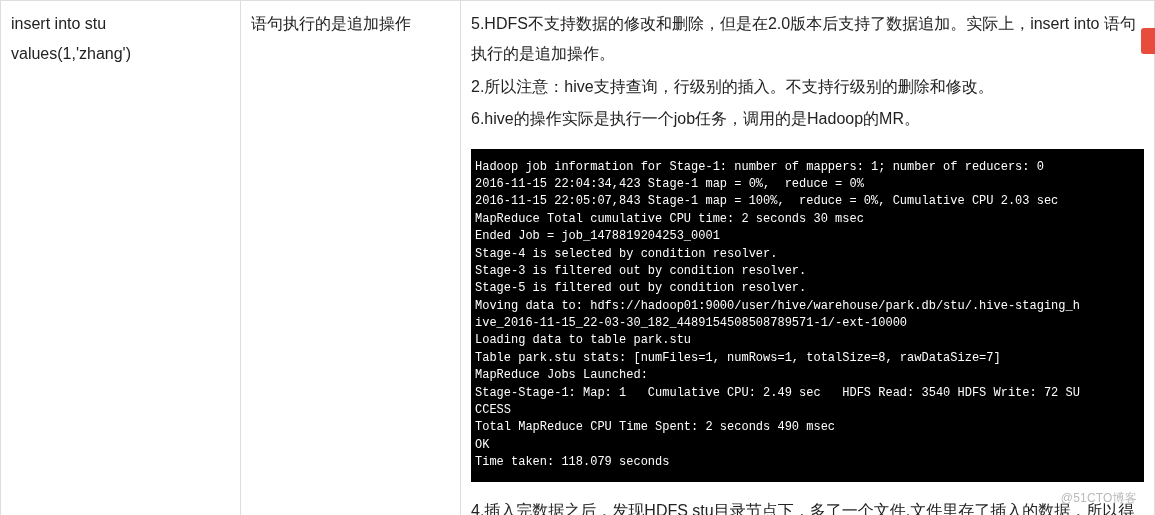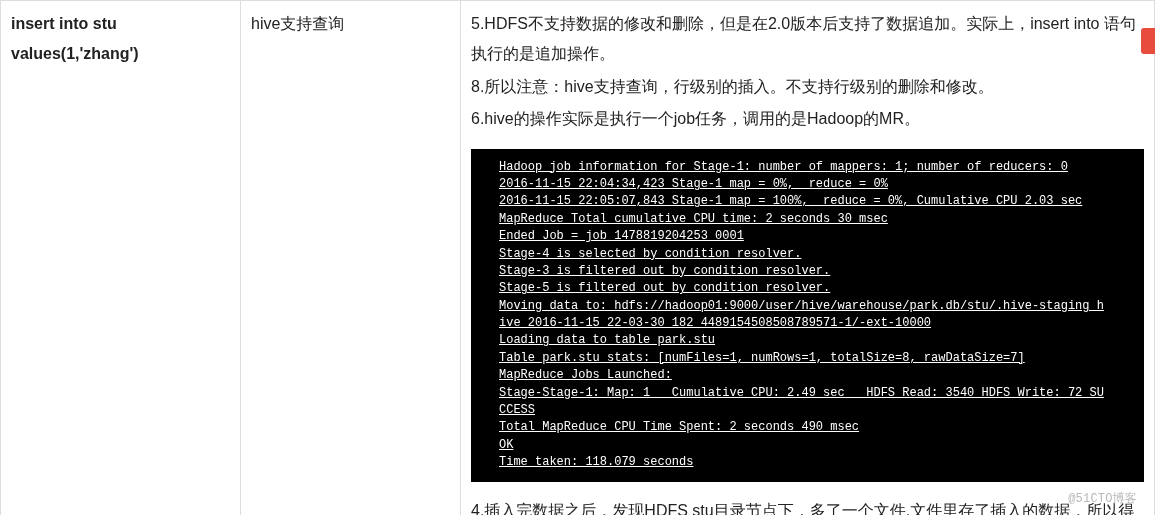--- a/index.html
+++ b/index.html
@@ -66,7 +66,7 @@
   <tbody>
       <tr>
     <td class="col-sql">
-      <div class="sql-text" style="white-space:pre-line;font-weight:bold;">insert into stu
+      <div class="sql-text" style="white-space:pre-line;">insert into stu
 values(1,'zhang')</div>
     </td>
     <td class="col-desc">

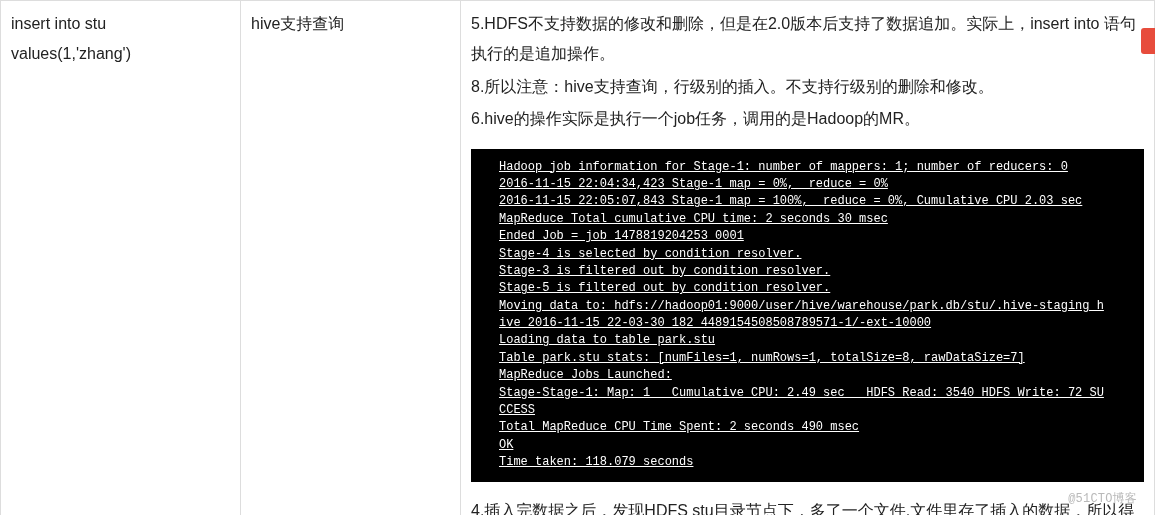--- a/index.html
+++ b/index.html
@@ -70,7 +70,7 @@
 values(1,'zhang')</div>
     </td>
     <td class="col-desc">
-      <div class="desc-text">hive支持查询</div>
+      <div class="desc-text">语句执行的是追加操作</div>
     </td>
     <td class="col-detail">
       <div class="para line">5.HDFS不支持数据的修改和删除，但是在2.0版本后支持了数据追加。实际上，insert into 语句执行的是追加操作。</div>

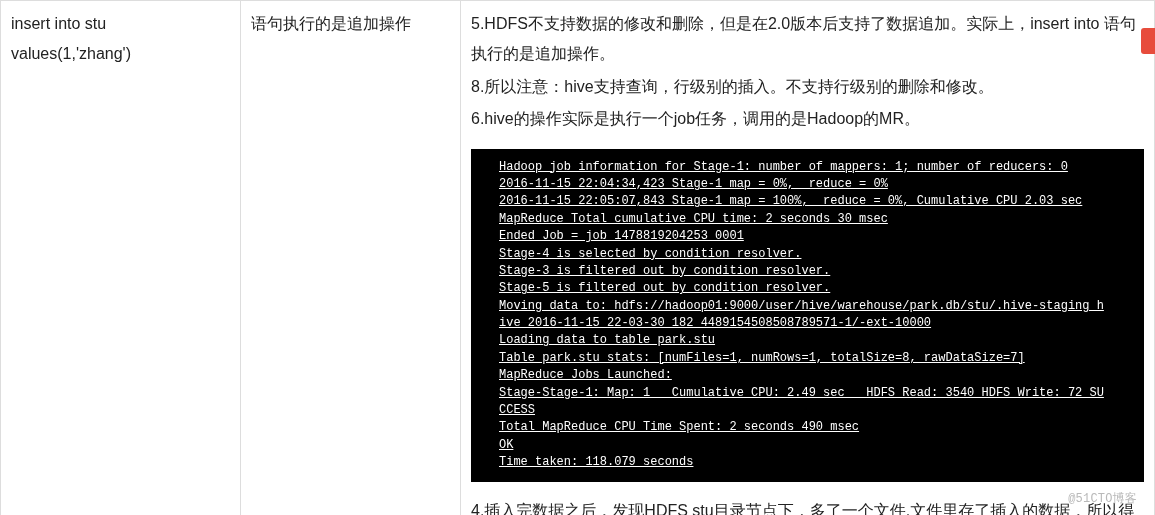--- a/index.html
+++ b/index.html
@@ -74,7 +74,7 @@
     </td>
     <td class="col-detail">
       <div class="para line">5.HDFS不支持数据的修改和删除，但是在2.0版本后支持了数据追加。实际上，insert into 语句执行的是追加操作。</div>
-      <div class="para line">8.所以注意：hive支持查询，行级别的插入。不支持行级别的删除和修改。</div>
+      <div class="para line">2.所以注意：hive支持查询，行级别的插入。不支持行级别的删除和修改。</div>
       <div class="para line">6.hive的操作实际是执行一个job任务，调用的是Hadoop的MR。</div>
       <div class="console-block">Hadoop job information for Stage-1: number of mappers: 1; number of reducers: 0
 2016-11-15 22:04:34,423 Stage-1 map = 0%,  reduce = 0%

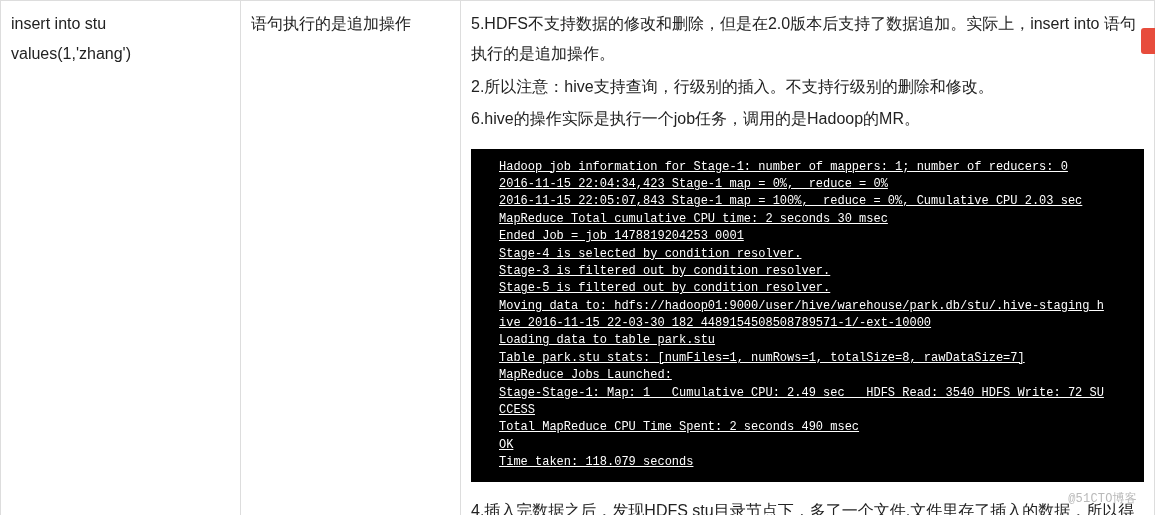--- a/index.html
+++ b/index.html
@@ -33,12 +33,11 @@
       color: #fff;
       font-family: "Courier New", monospace;
       font-size: 12px;
-      padding: 10px 28px;
+      padding: 10px 4px;
       margin: 14px 0;
       white-space: pre;
       overflow: hidden;
       line-height: 1.45;
-      text-decoration: underline;
     }
     .watermark {
       position: fixed;

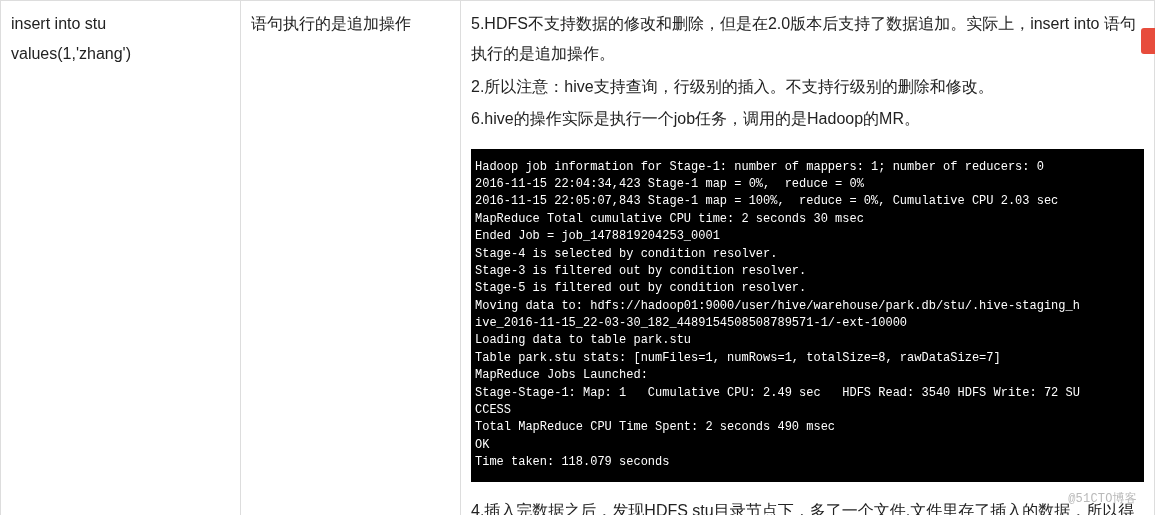--- a/index.html
+++ b/index.html
@@ -46,7 +46,6 @@
       font-size: 12px;
       color: #b9b9b9;
       letter-spacing: .2px;
-      font-family: Liberation Mono, monospace;
     }
     .side-tab {
       position: fixed;

